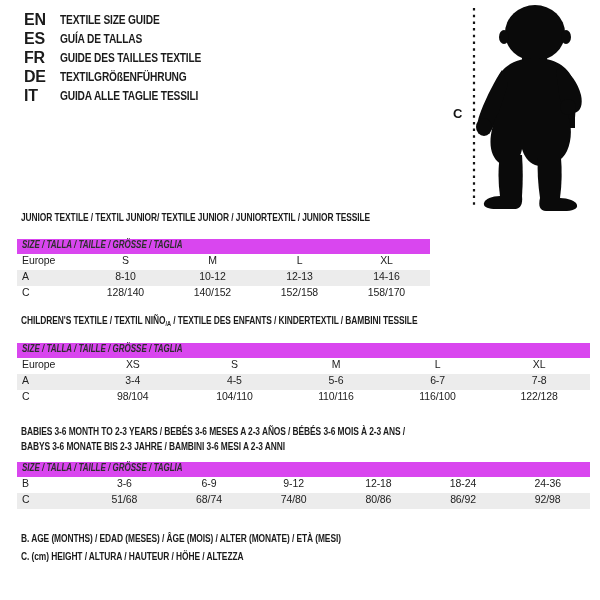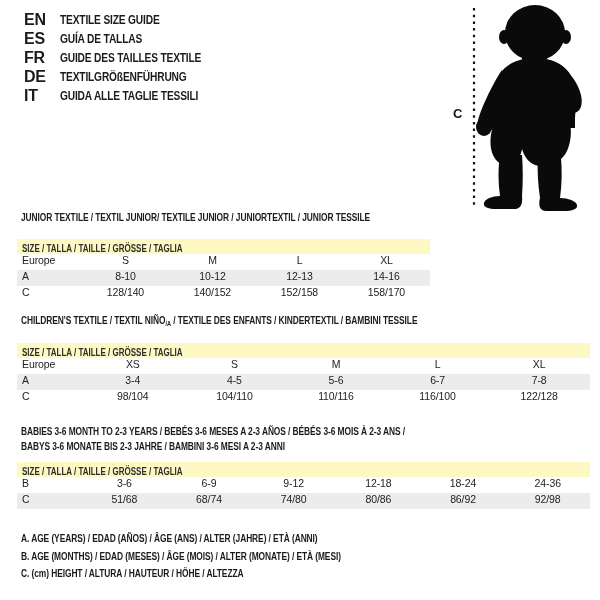--- a/index.html
+++ b/index.html
@@ -40,8 +40,8 @@
   #table-babies   { top: 462px; width: 573px; }
 
   .tbar {
-    height: 15px; background: #fef9c3; display: flex; align-items: flex-end;
-    padding-left: 5px; box-sizing: border-box;
+    height: 15px; background: #d946ef; display: flex; align-items: flex-start;
+    padding-left: 5px; box-sizing: border-box; font-style: italic;
   }
   .tbar-label { font-size: 10px; font-weight: 600; color: #2e2e2e; }
 

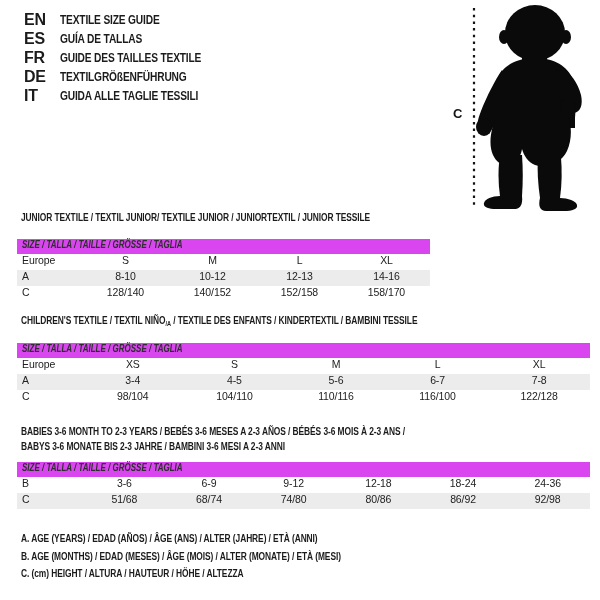--- a/index.html
+++ b/index.html
@@ -201,7 +201,6 @@
   </div>
 
   <div class="footnotes">
-    <div class="fnote"><span class="cond">A. AGE (YEARS) / EDAD (AÑOS) / ÂGE (ANS) / ALTER (JAHRE) / ETÀ (ANNI)</span></div>
     <div class="fnote"><span class="cond">B. AGE (MONTHS) / EDAD (MESES) / ÂGE (MOIS) / ALTER (MONATE) / ETÀ (MESI)</span></div>
     <div class="fnote"><span class="cond">C. (cm) HEIGHT / ALTURA / HAUTEUR / HÖHE / ALTEZZA</span></div>
   </div>

